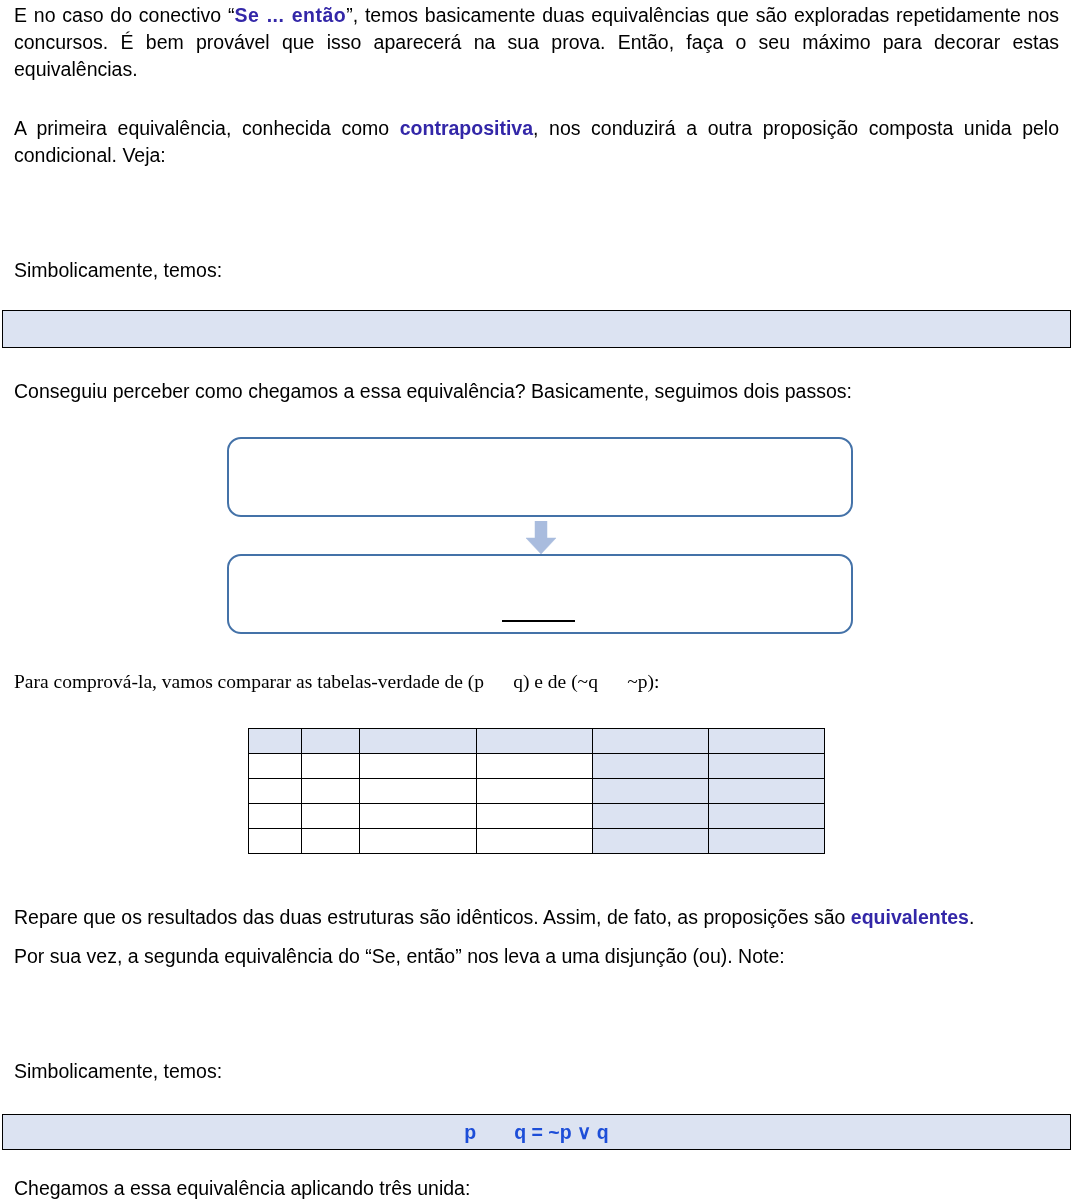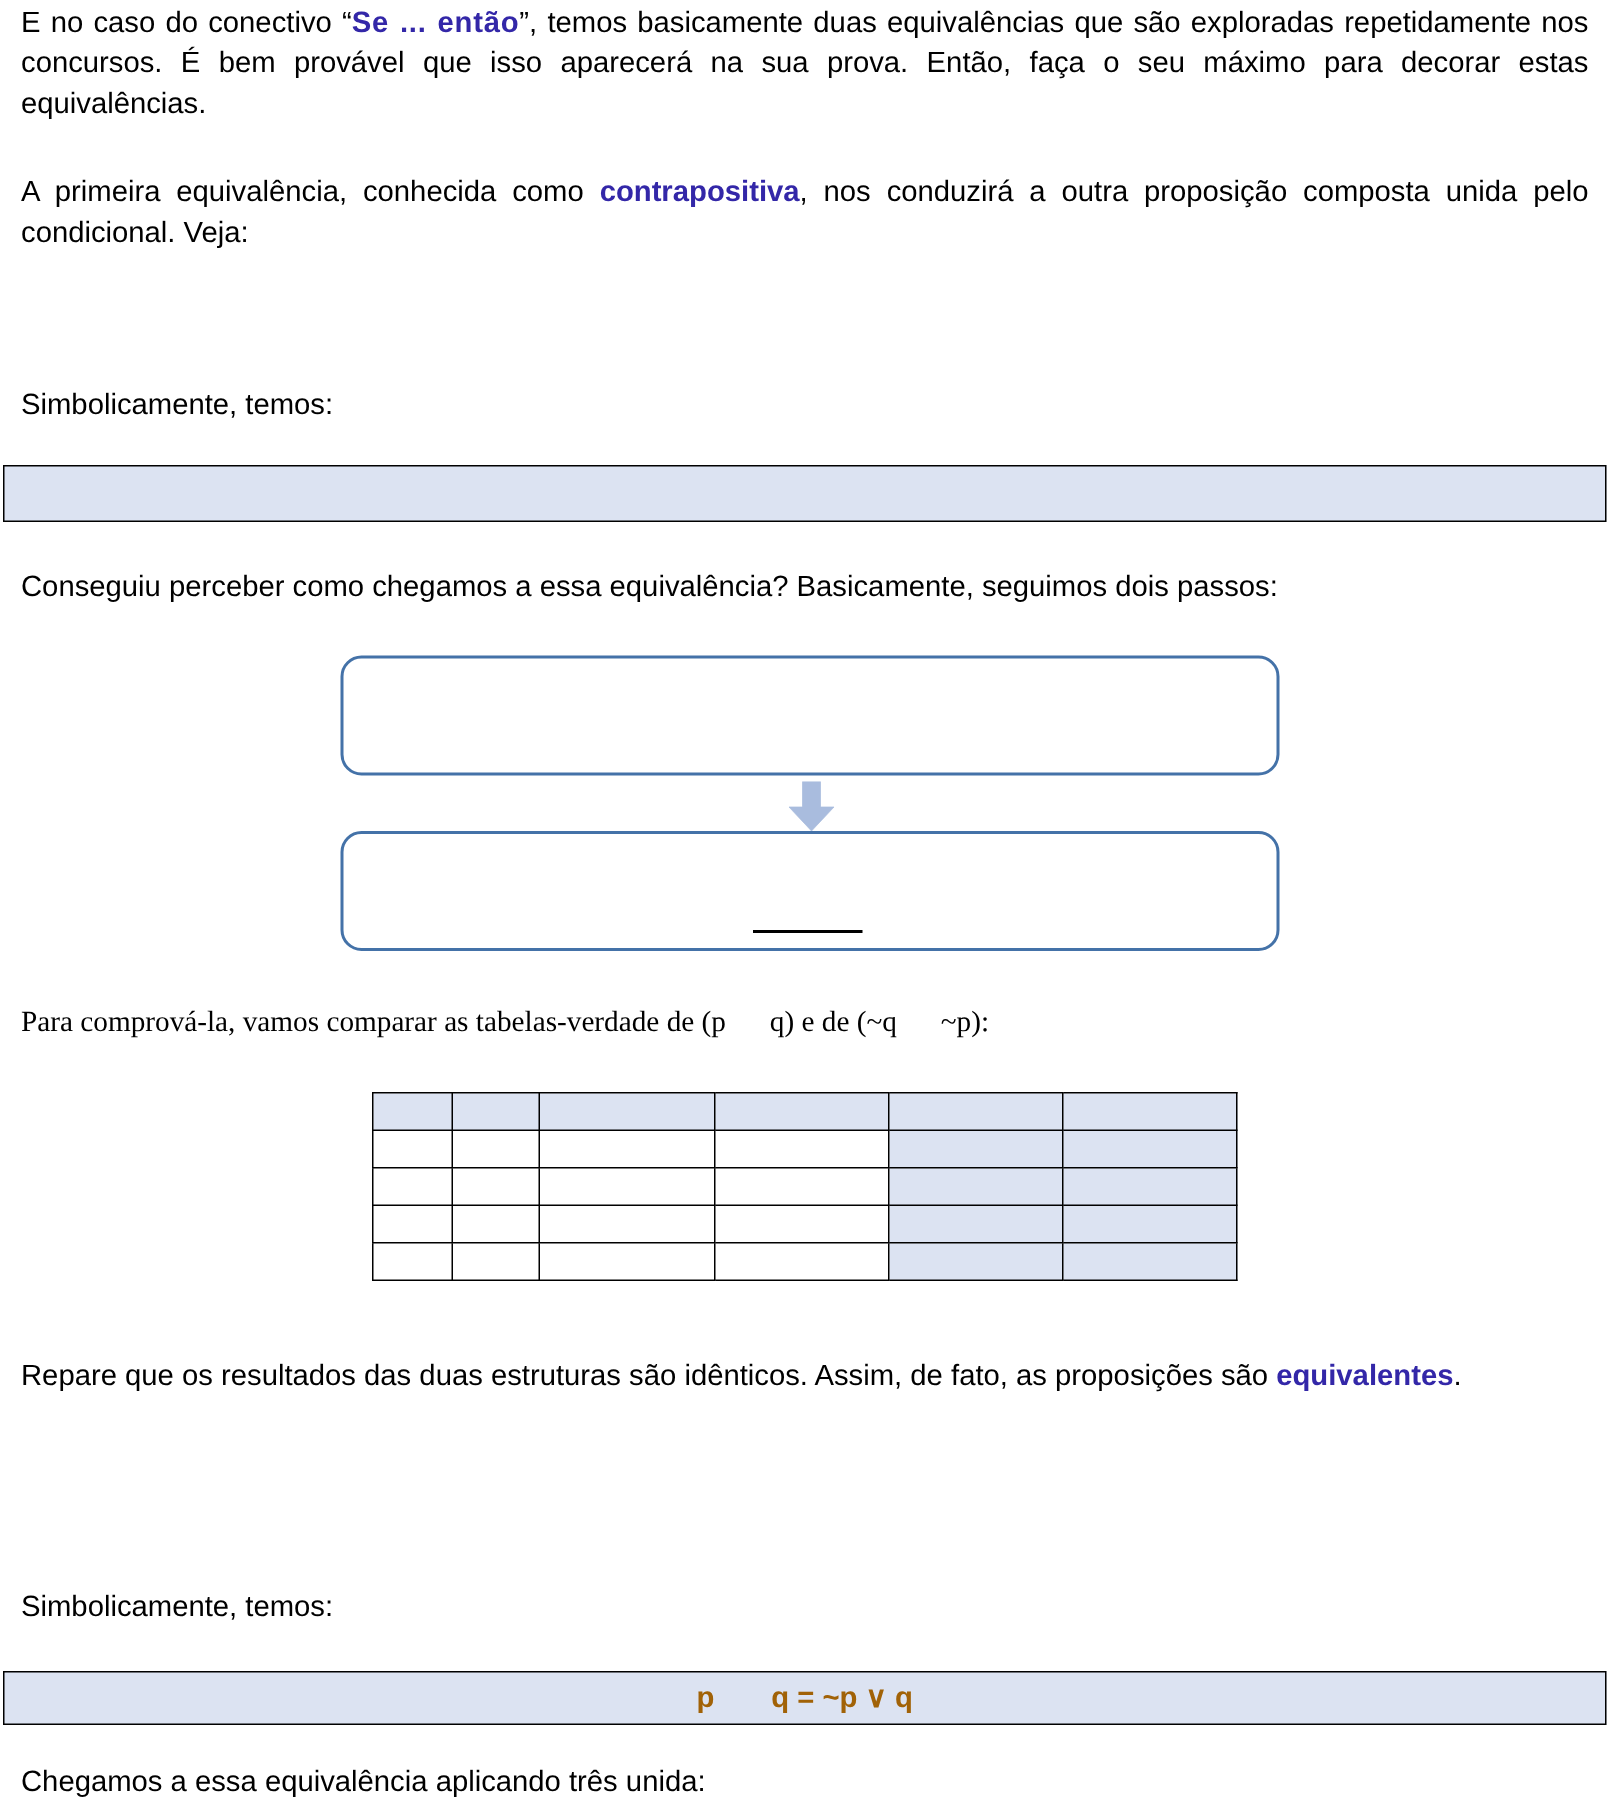--- a/index.html
+++ b/index.html
@@ -204,6 +204,7 @@
     <span>Repare que os resultados das duas estruturas são idênticos. Assim, de fato, as proposições são </span><span class="blue-bold">equivalentes</span><span>.</span>
   </div>
 
+  <div class="para" style="left:14px; top:943px; width:1045px;">Por sua vez, a segunda equivalência do “Se, então” nos leva a uma disjunção (ou). Note:</div>
 
   <div class="para" style="left:14px; top:1058px; width:600px;">Simbolicamente, temos:</div>
 

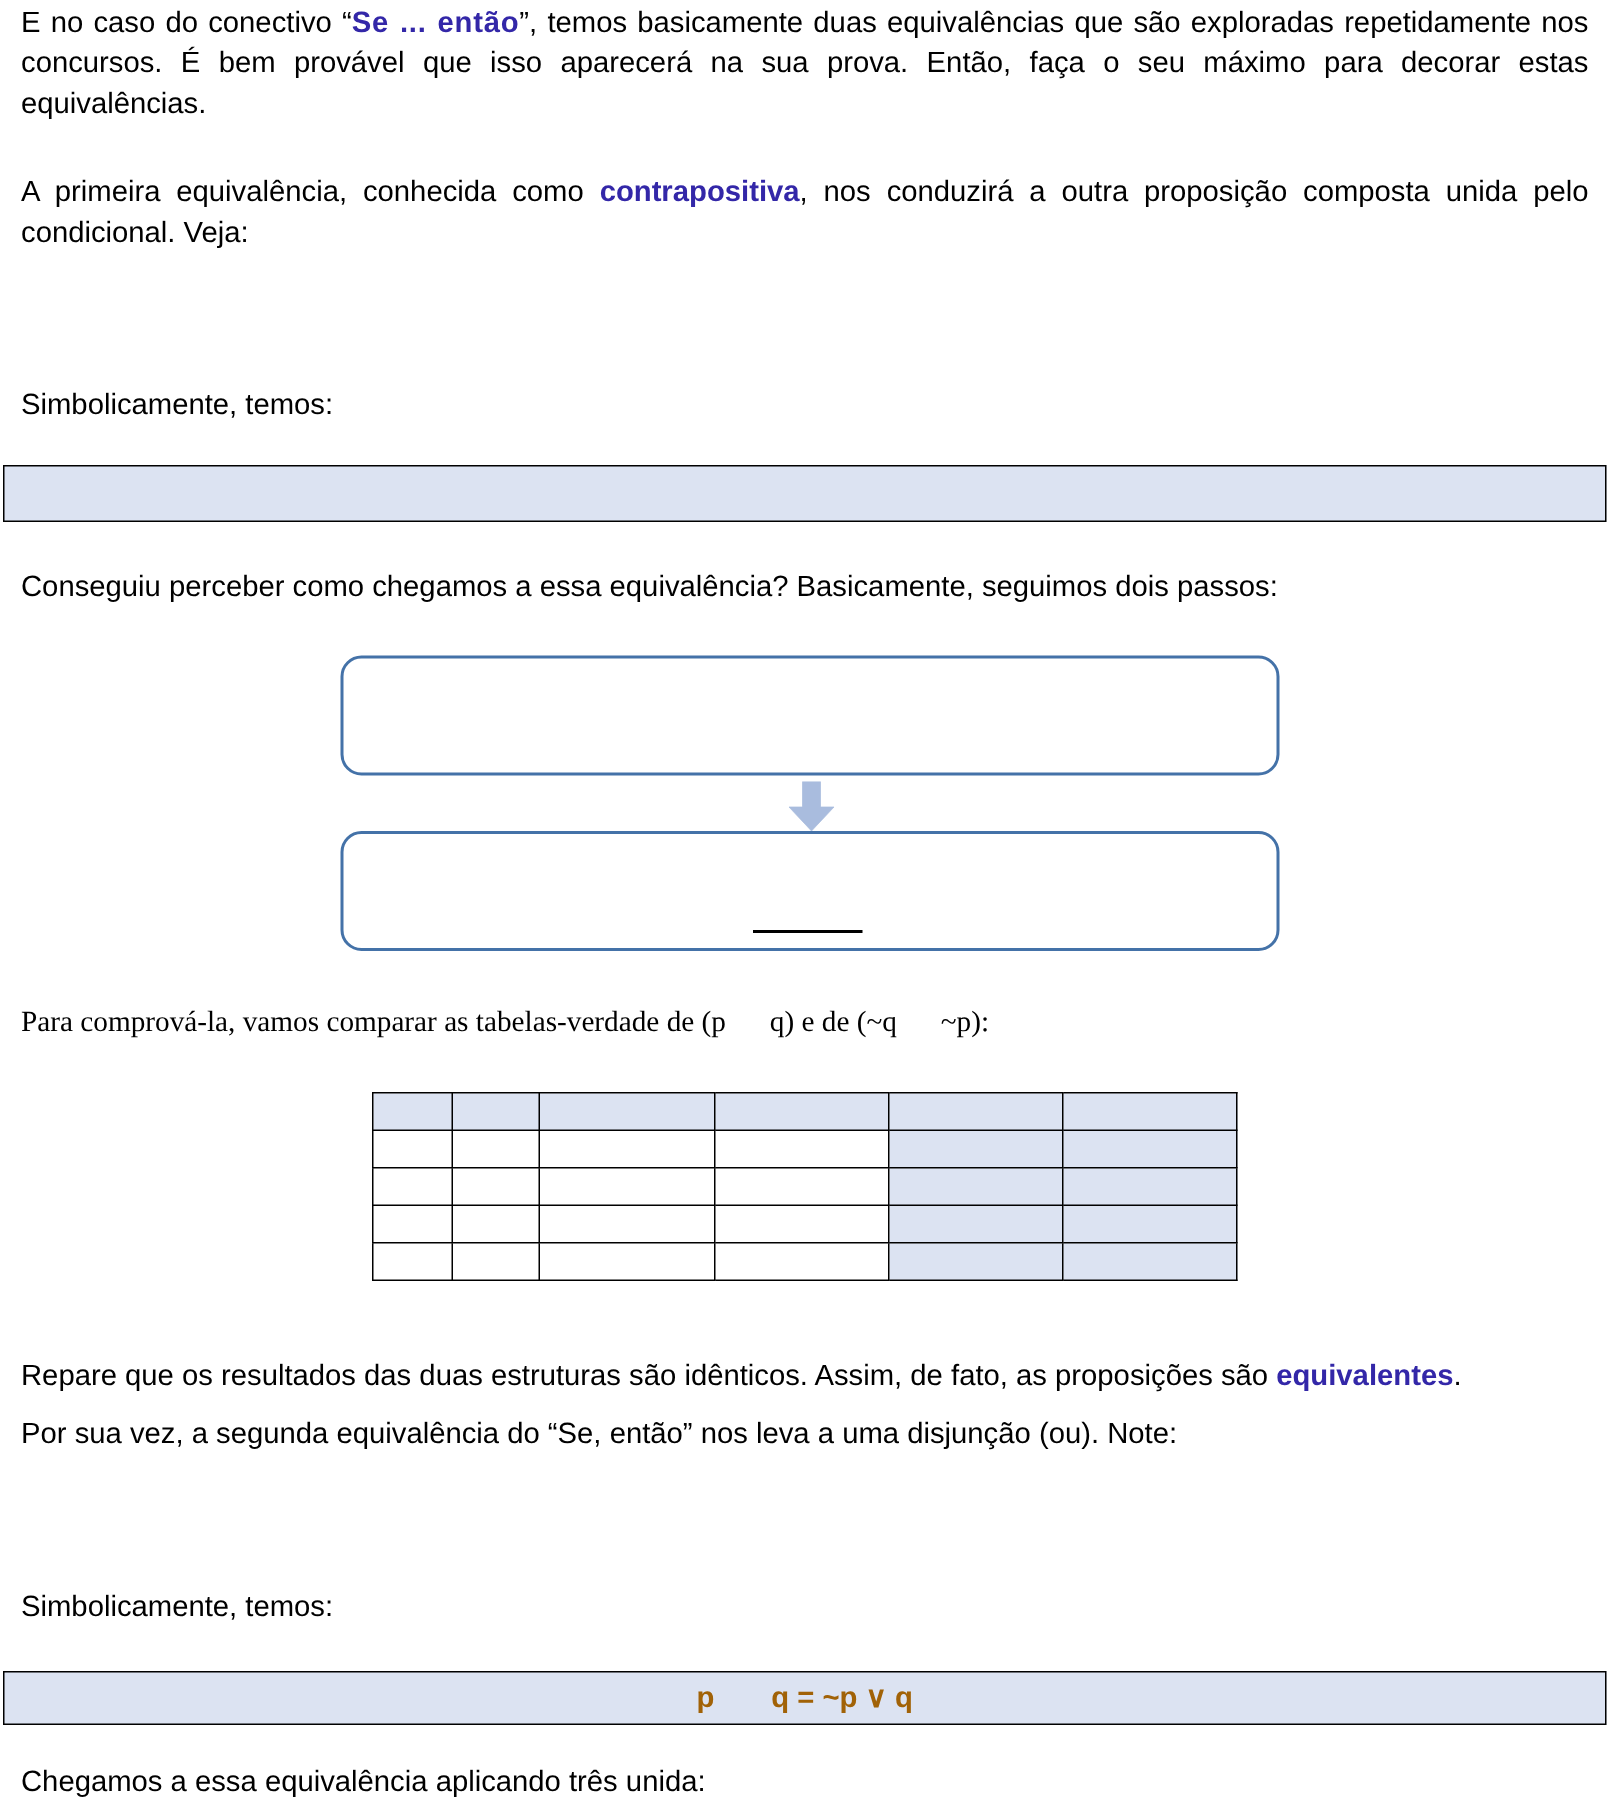--- a/index.html
+++ b/index.html
@@ -51,7 +51,7 @@
     text-align: center;
     font-size: 19.5px;
     font-weight: bold;
-    color: #a16207;
+    color: #1d4ed8;
     white-space: pre;
   }
 

